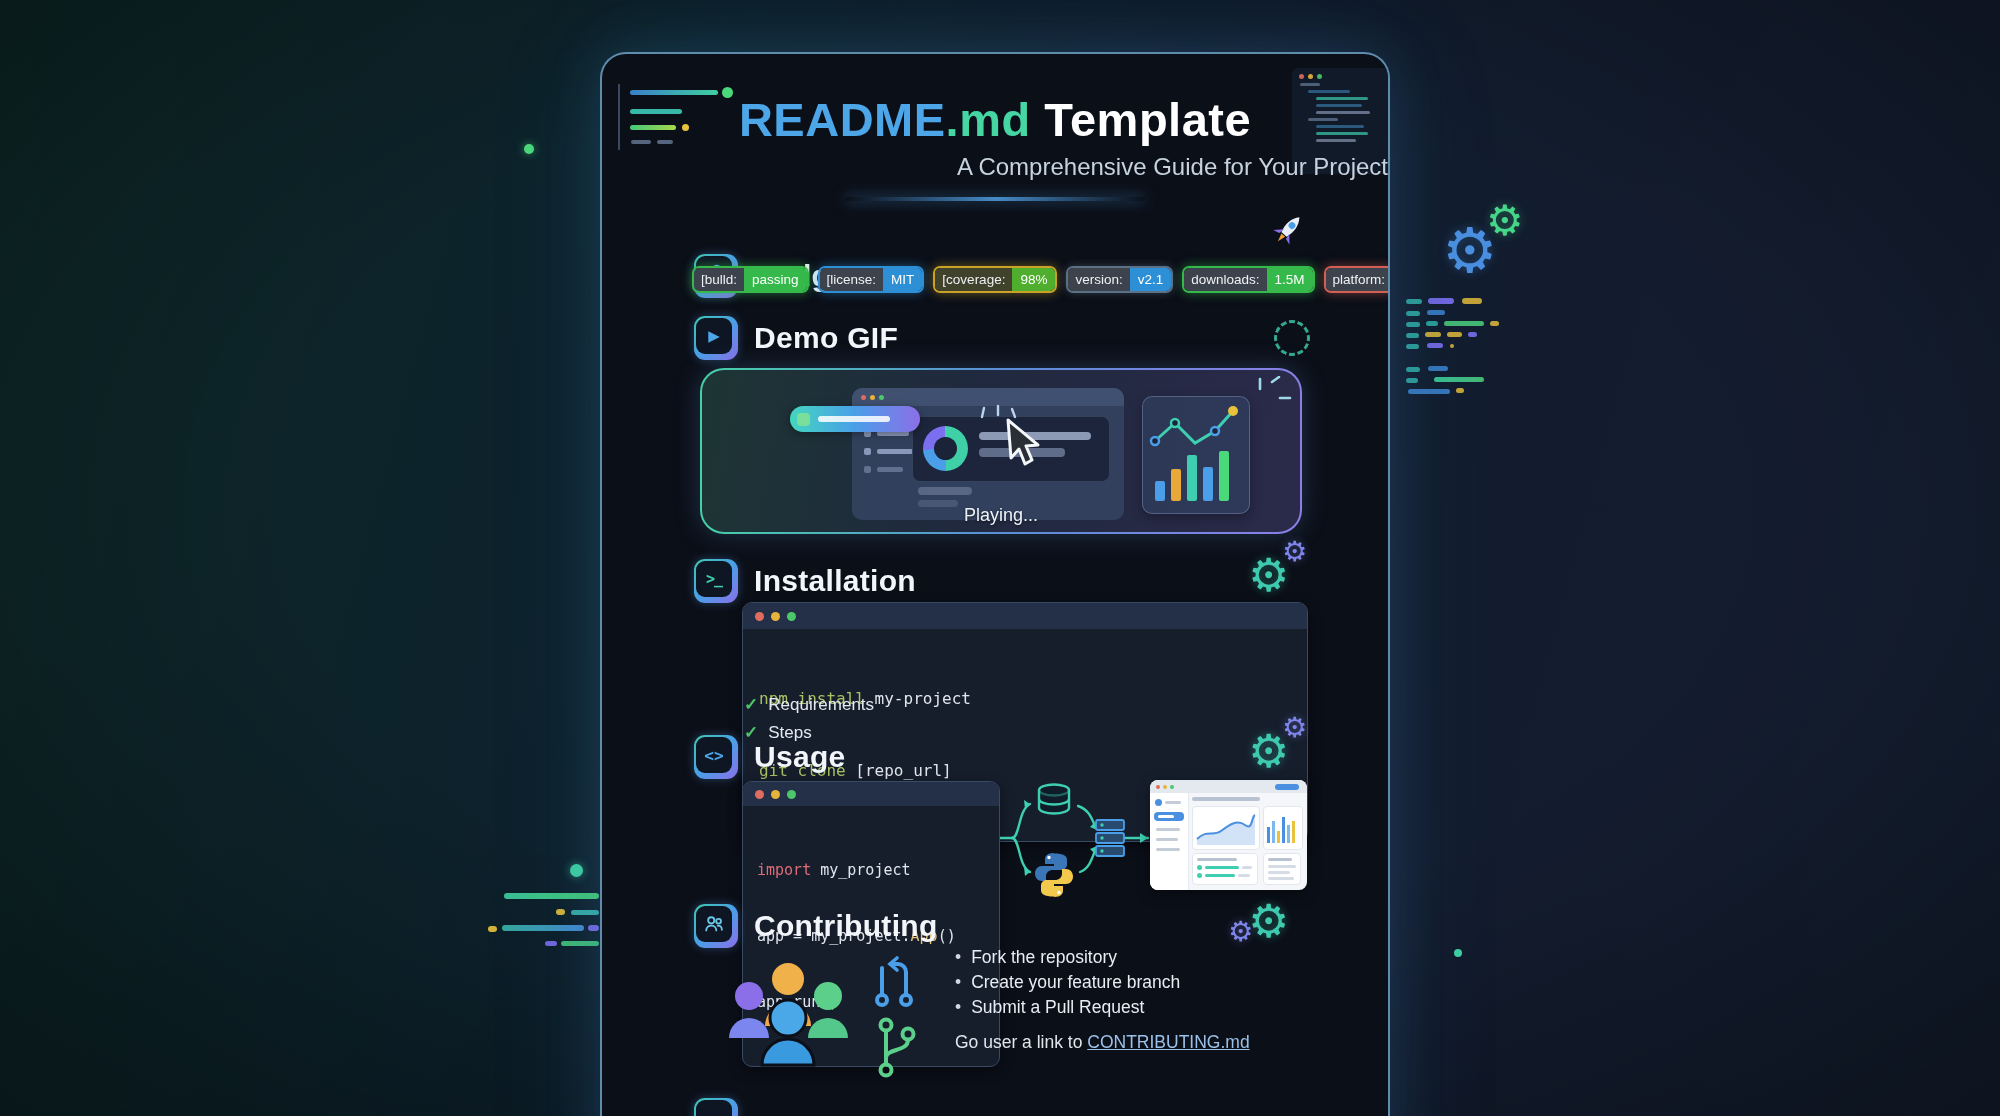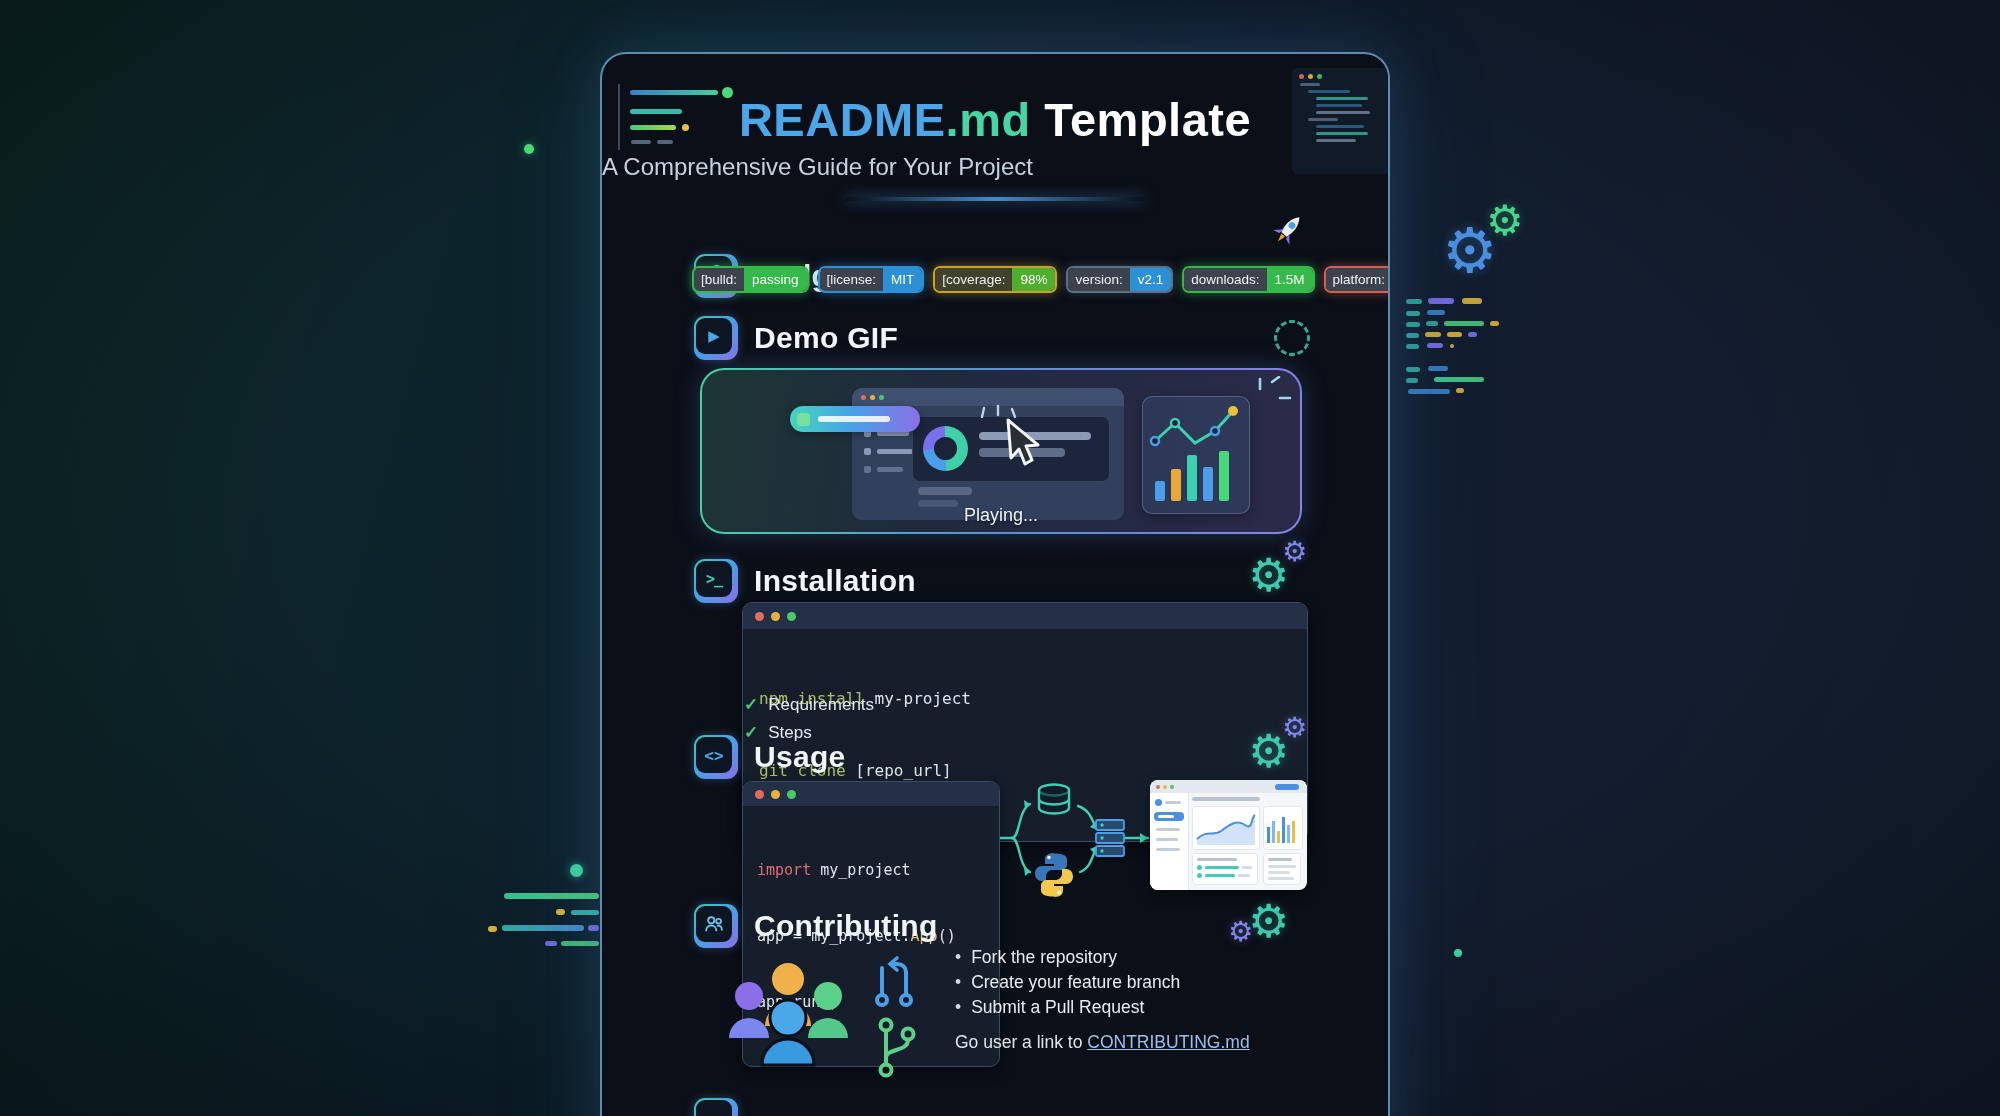--- a/index.html
+++ b/index.html
@@ -32,7 +32,7 @@
   
   .title{position:absolute;left:0;top:38px;width:100%;text-align:center;font-size:47px;font-weight:bold;letter-spacing:.5px;}
   .t-readme{color:#4da6e8;} .t-md{color:#45d6a3;} .t-template{color:#ffffff;}
-  .subtitle{position:absolute;left:0;top:99px;width:100%;text-align:left;font-size:24px;color:#c6d2de;}
+  .subtitle{position:absolute;left:0;top:99px;width:100%;text-align:right;font-size:24px;color:#c6d2de;}
   .divider{position:absolute;left:50%;top:143px;transform:translateX(-50%);width:300px;height:4px;border-radius:2px;
     background:linear-gradient(90deg,transparent,rgba(80,160,230,.85),transparent);
     box-shadow:0 0 14px rgba(80,160,230,.55);}

